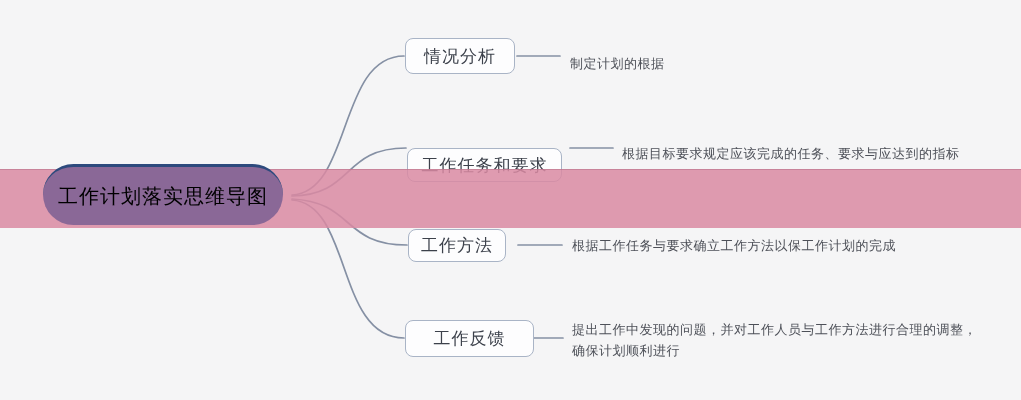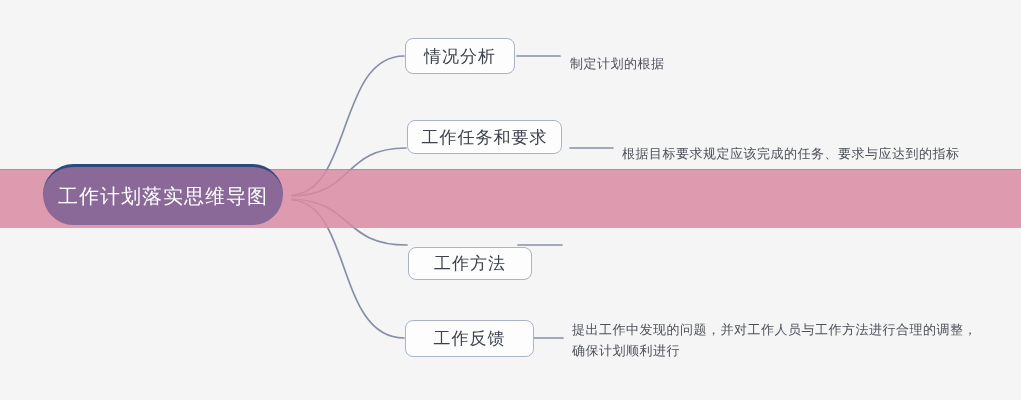--- a/index.html
+++ b/index.html
@@ -24,7 +24,7 @@
     box-sizing:border-box;
   }
   #branch-0{left:405px;top:38px;width:110px;height:36px;}
-  #branch-1{left:407px;top:120px;width:155px;height:34px;align-items:center;}
+  #branch-1{left:407px;top:148px;width:155px;height:34px;align-items:center;}
   #branch-2{left:408px;top:247px;width:124px;height:33px;}
   #branch-3{left:405px;top:320px;width:129px;height:37px;}
 

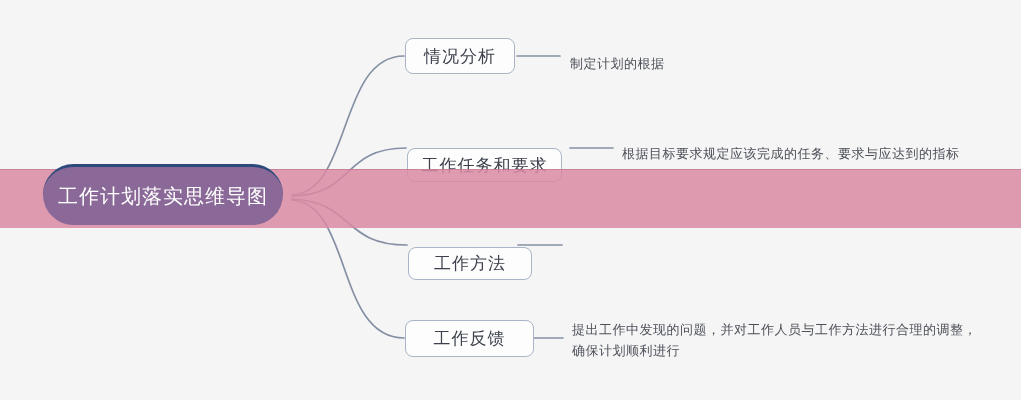--- a/index.html
+++ b/index.html
@@ -53,7 +53,7 @@
     border-top:3px solid #2d4a7d;
     border-radius:31px;
     display:flex;align-items:center;justify-content:center;
-    color:#ffffff;font-size:20px;letter-spacing:1px;white-space:nowrap;
+    color:#000000;font-size:20px;letter-spacing:1px;white-space:nowrap;
     box-sizing:border-box;overflow:hidden;
     z-index:4;
   }

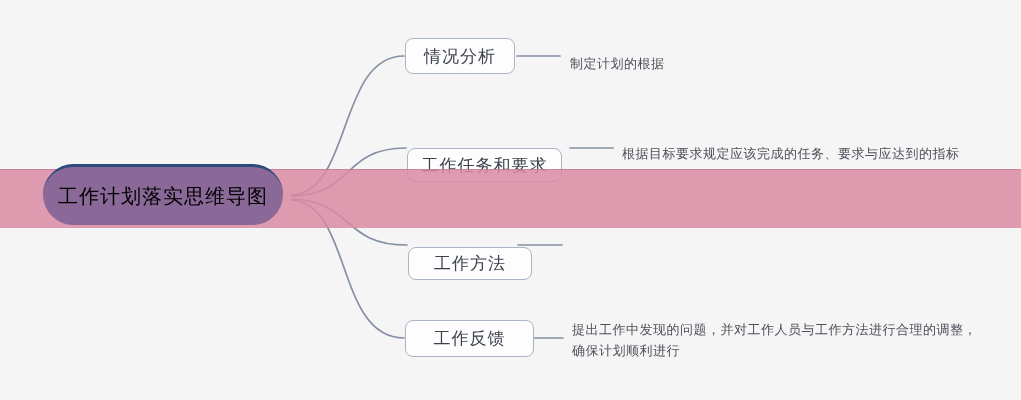--- a/index.html
+++ b/index.html
@@ -25,7 +25,7 @@
   }
   #branch-0{left:405px;top:38px;width:110px;height:36px;}
   #branch-1{left:407px;top:148px;width:155px;height:34px;align-items:center;}
-  #branch-2{left:408px;top:247px;width:124px;height:33px;}
+  #branch-2{left:408px;top:229px;width:98px;height:33px;}
   #branch-3{left:405px;top:320px;width:129px;height:37px;}
 
   

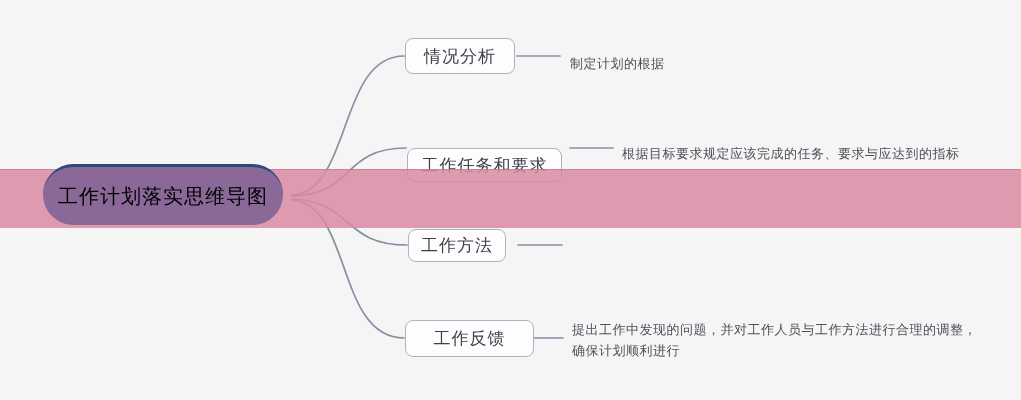--- a/index.html
+++ b/index.html
@@ -98,6 +98,7 @@
   <div id="branch-2" class="branch-node">
     <span>工作方法</span>
   </div>
+  <div id="note-2" class="branch-note">根据工作任务与要求确立工作方法以保工作计划的完成</div>
 
   <div id="branch-3" class="branch-node">
     <span>工作反馈</span>

